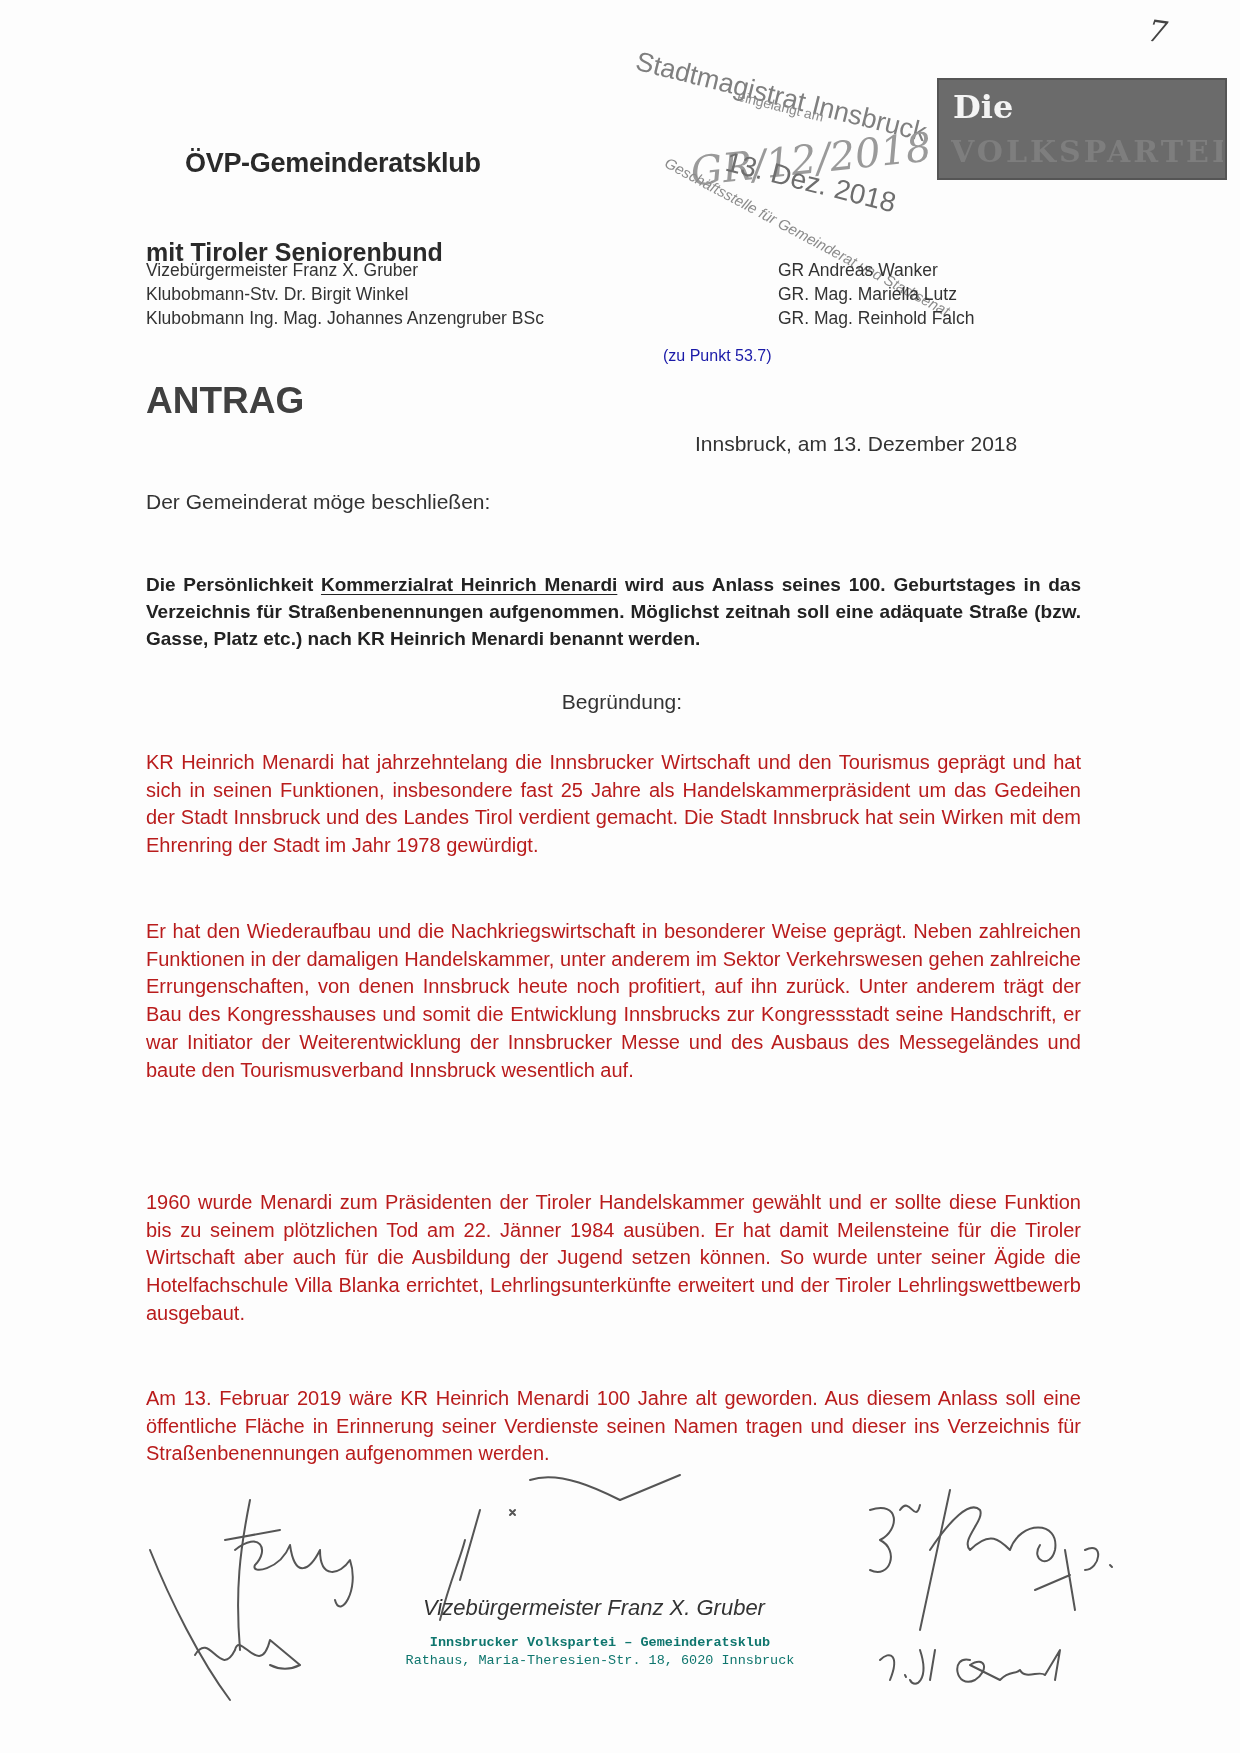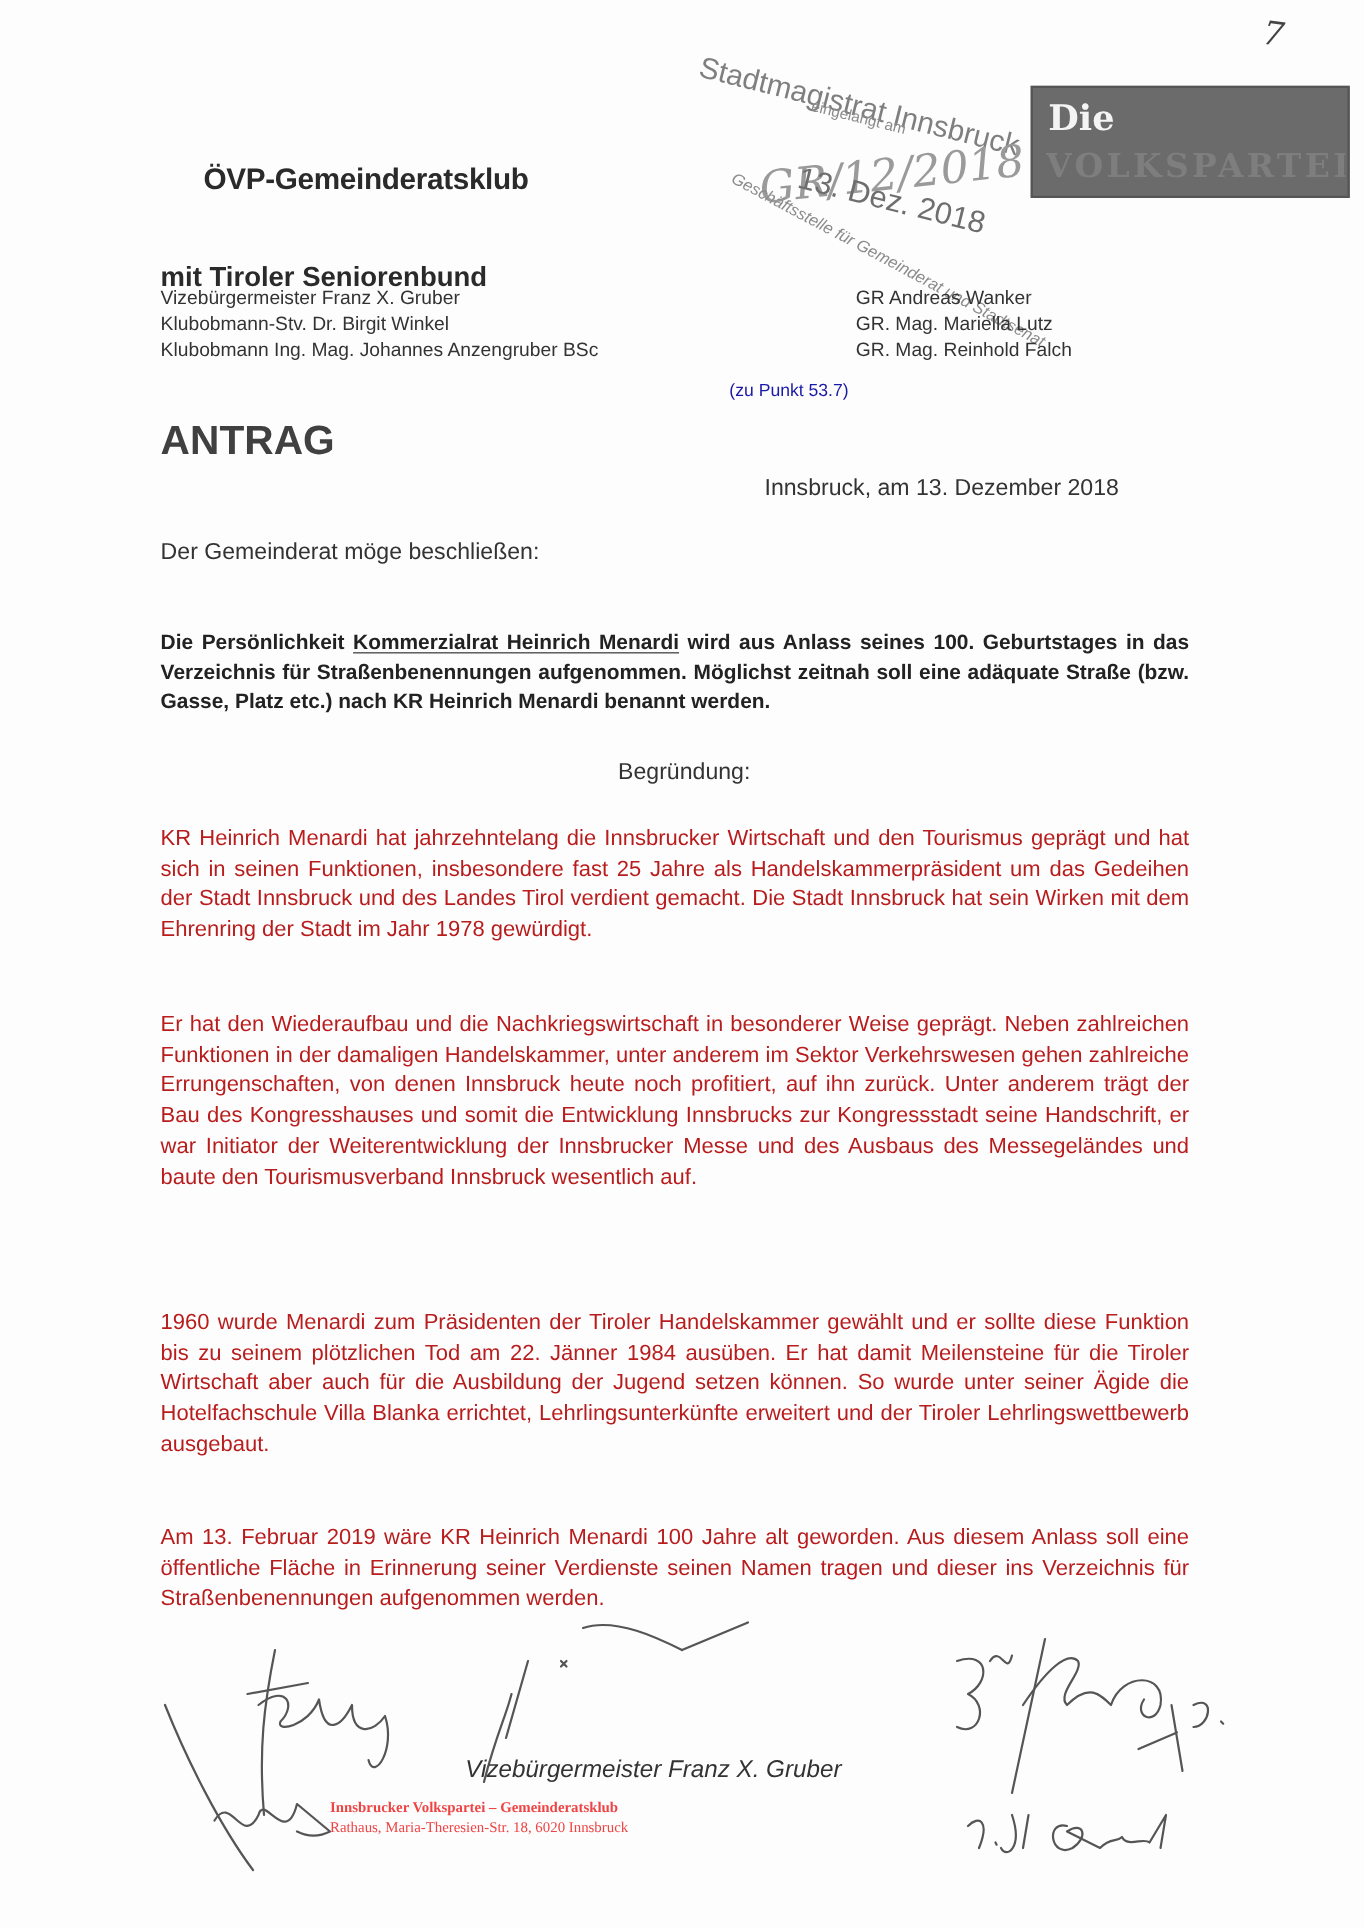--- a/index.html
+++ b/index.html
@@ -47,7 +47,7 @@
   .p4 { top: 1385px; }
 
   .signer { left: 423px; top: 1595px; font-size: 22px; font-style: italic; color: #333; }
-  .footer { left: 300px; width: 600px; top: 1634px; font-family: Liberation Serif, serif; color: #ef4444; }
+  .footer { left: 300px; width: 600px; text-align: center; top: 1634px; font-family: Liberation Mono, monospace; color: #0f766e; }
   .footer .f1 { font-size: 13.5px; font-weight: bold; line-height: 18px; }
   .footer .f2 { font-size: 13.5px; line-height: 18px; }
   .footer .f3 { font-size: 13.5px; line-height: 18px; }

